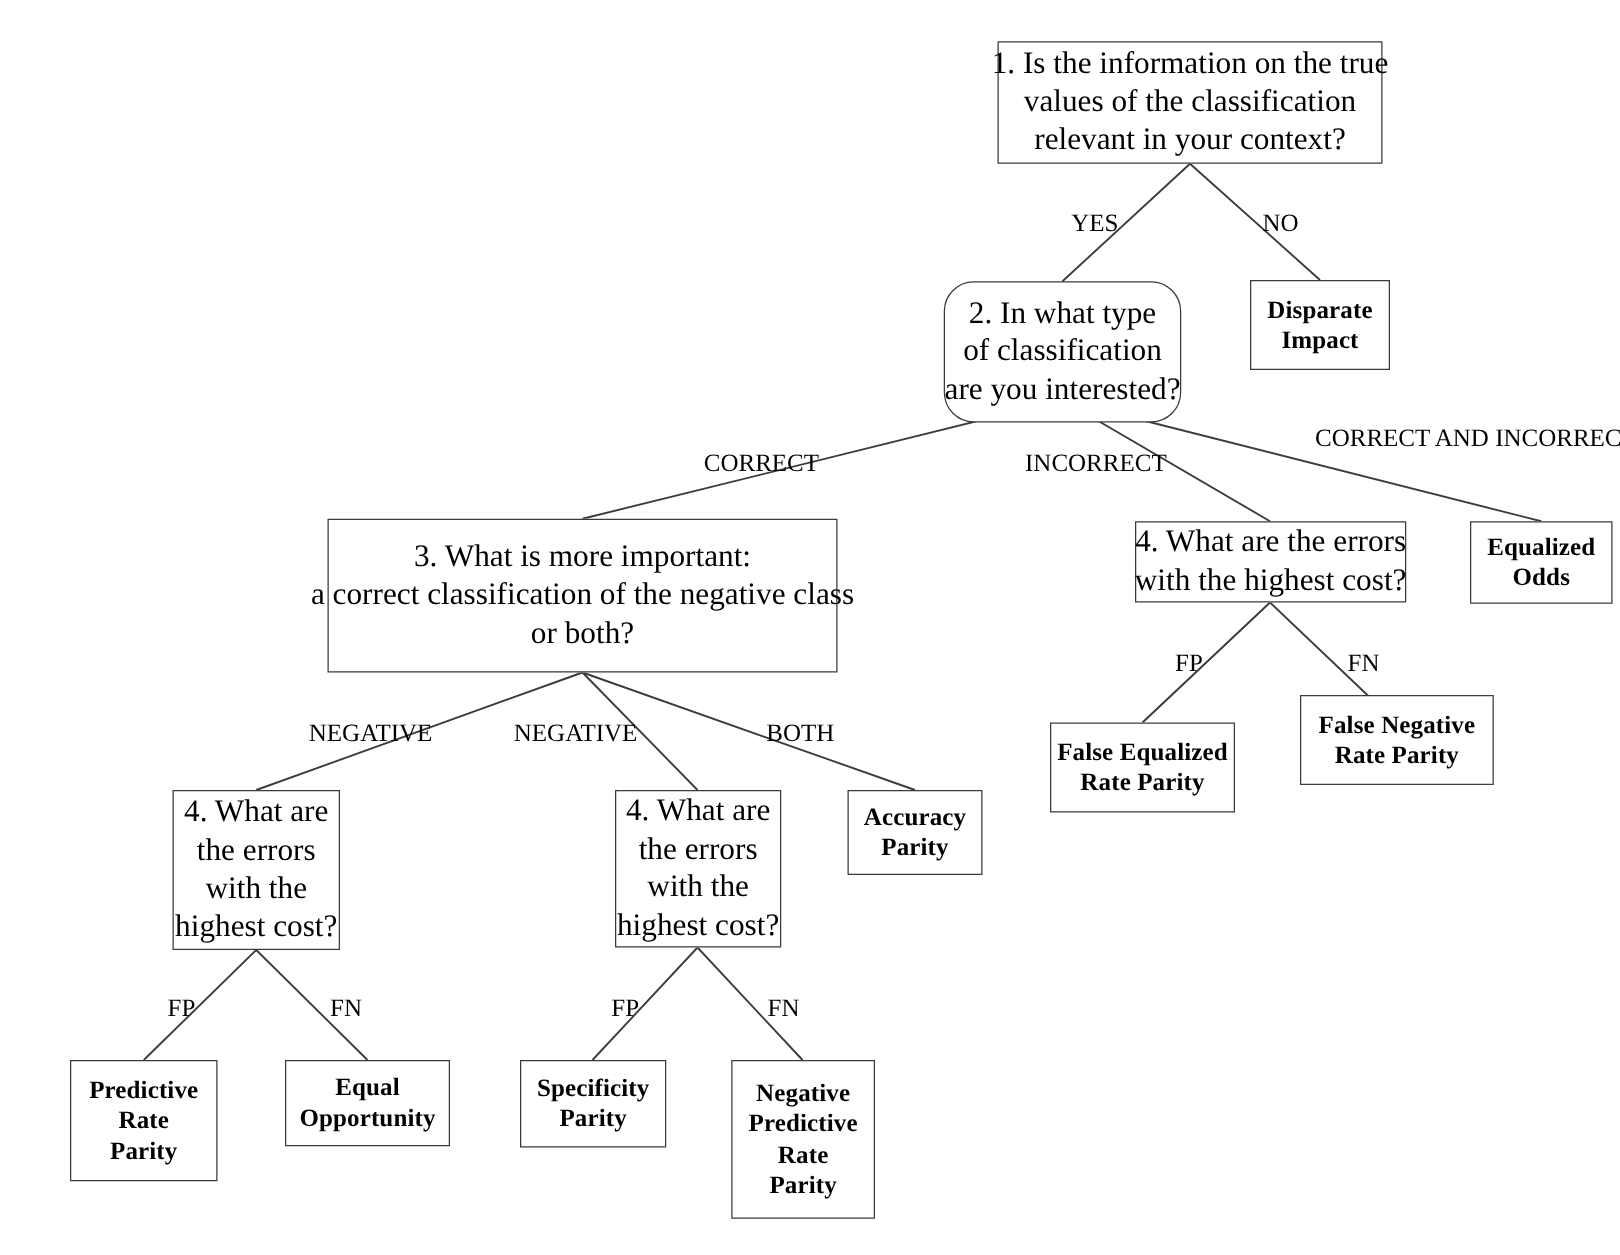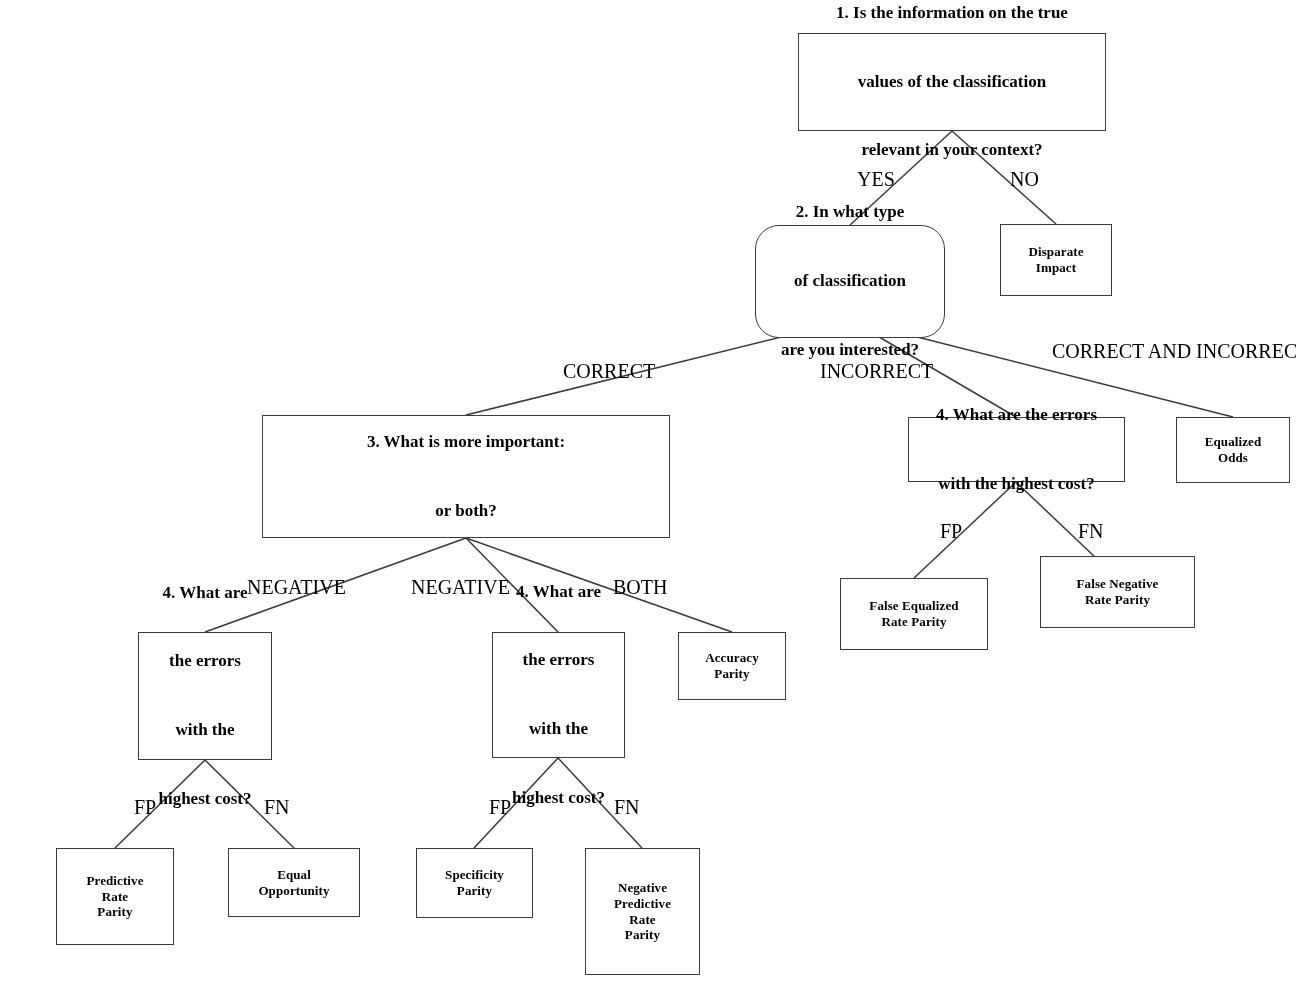--- a/index.html
+++ b/index.html
@@ -41,9 +41,8 @@
     white-space: pre;
   }
   .question {
-    font-weight: bold;
-    font-size: 17px;
-    gap: 48px;
+    font-weight: normal;
+    font-size: 25px;
   }
   .leaf {
     font-weight: bold;

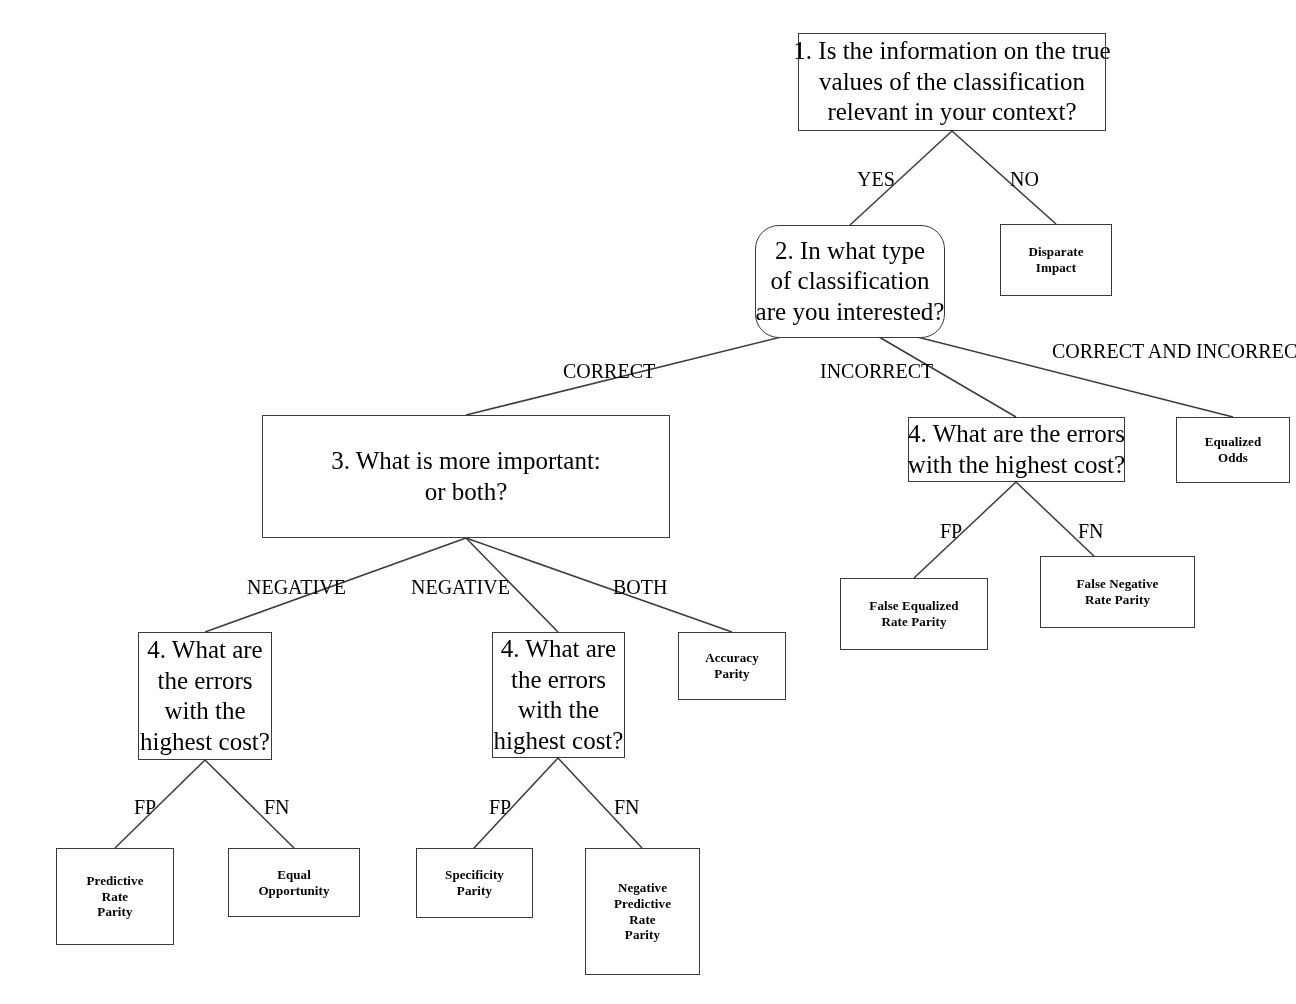--- a/index.html
+++ b/index.html
@@ -46,7 +46,7 @@
   }
   .leaf {
     font-weight: bold;
-    font-size: 13px;
+    font-size: 20px;
     letter-spacing: 0.1px;
   }
   .edge-label {

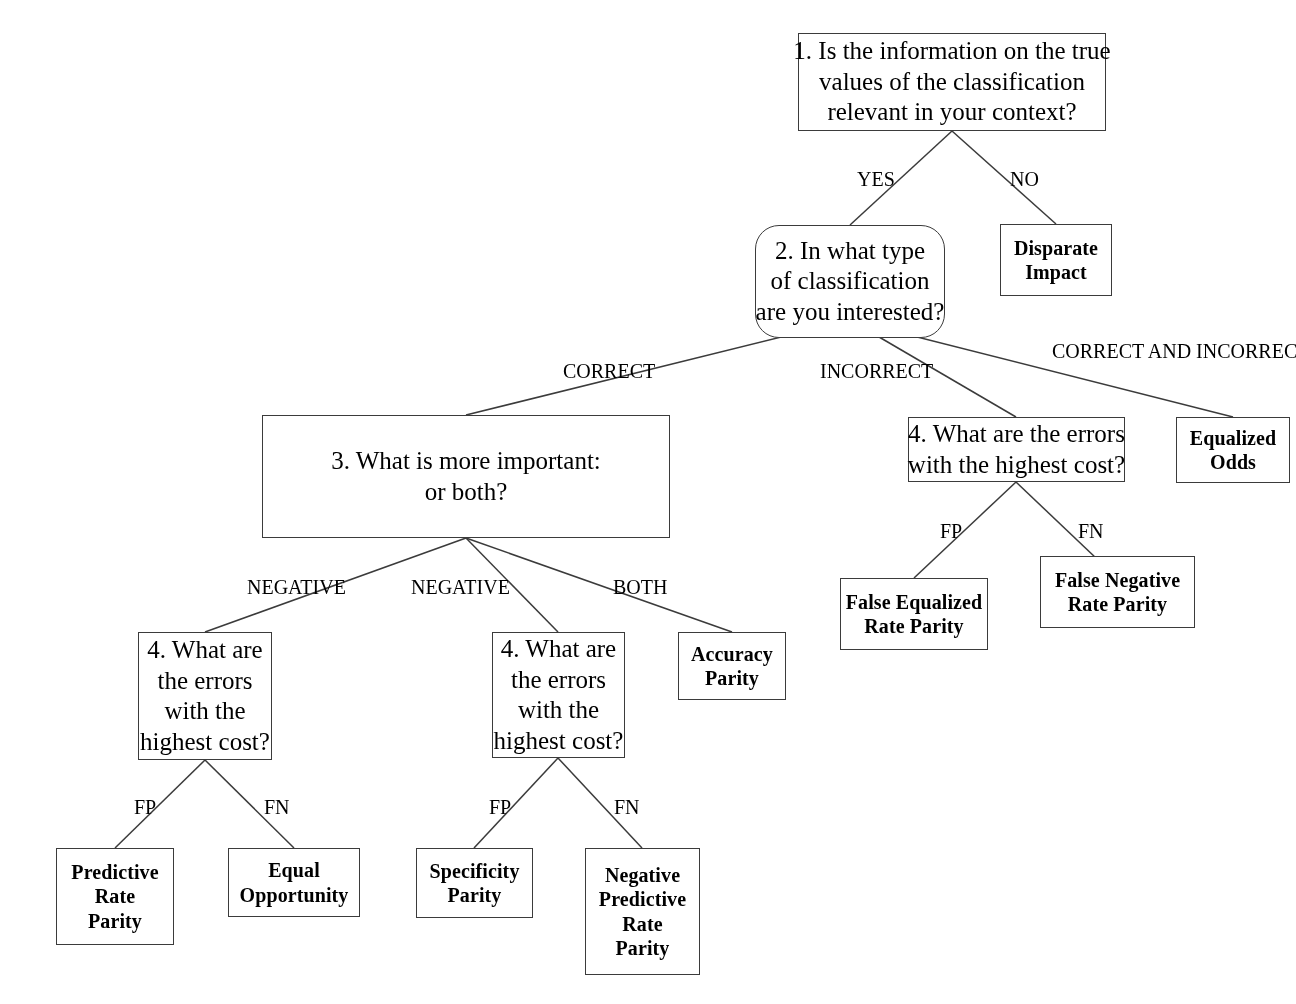--- a/index.html
+++ b/index.html
@@ -95,6 +95,7 @@
       </div>
       <div class="node question" style="left: 262px; top: 415px; width: 408px; height: 123px;">
         <span class="line">3. What is more important:</span>
+        <span class="line">a correct classification of the negative class</span>
         <span class="line">or both?</span>
       </div>
       <div class="node question" style="left: 908px; top: 417px; width: 217px; height: 65px;">

